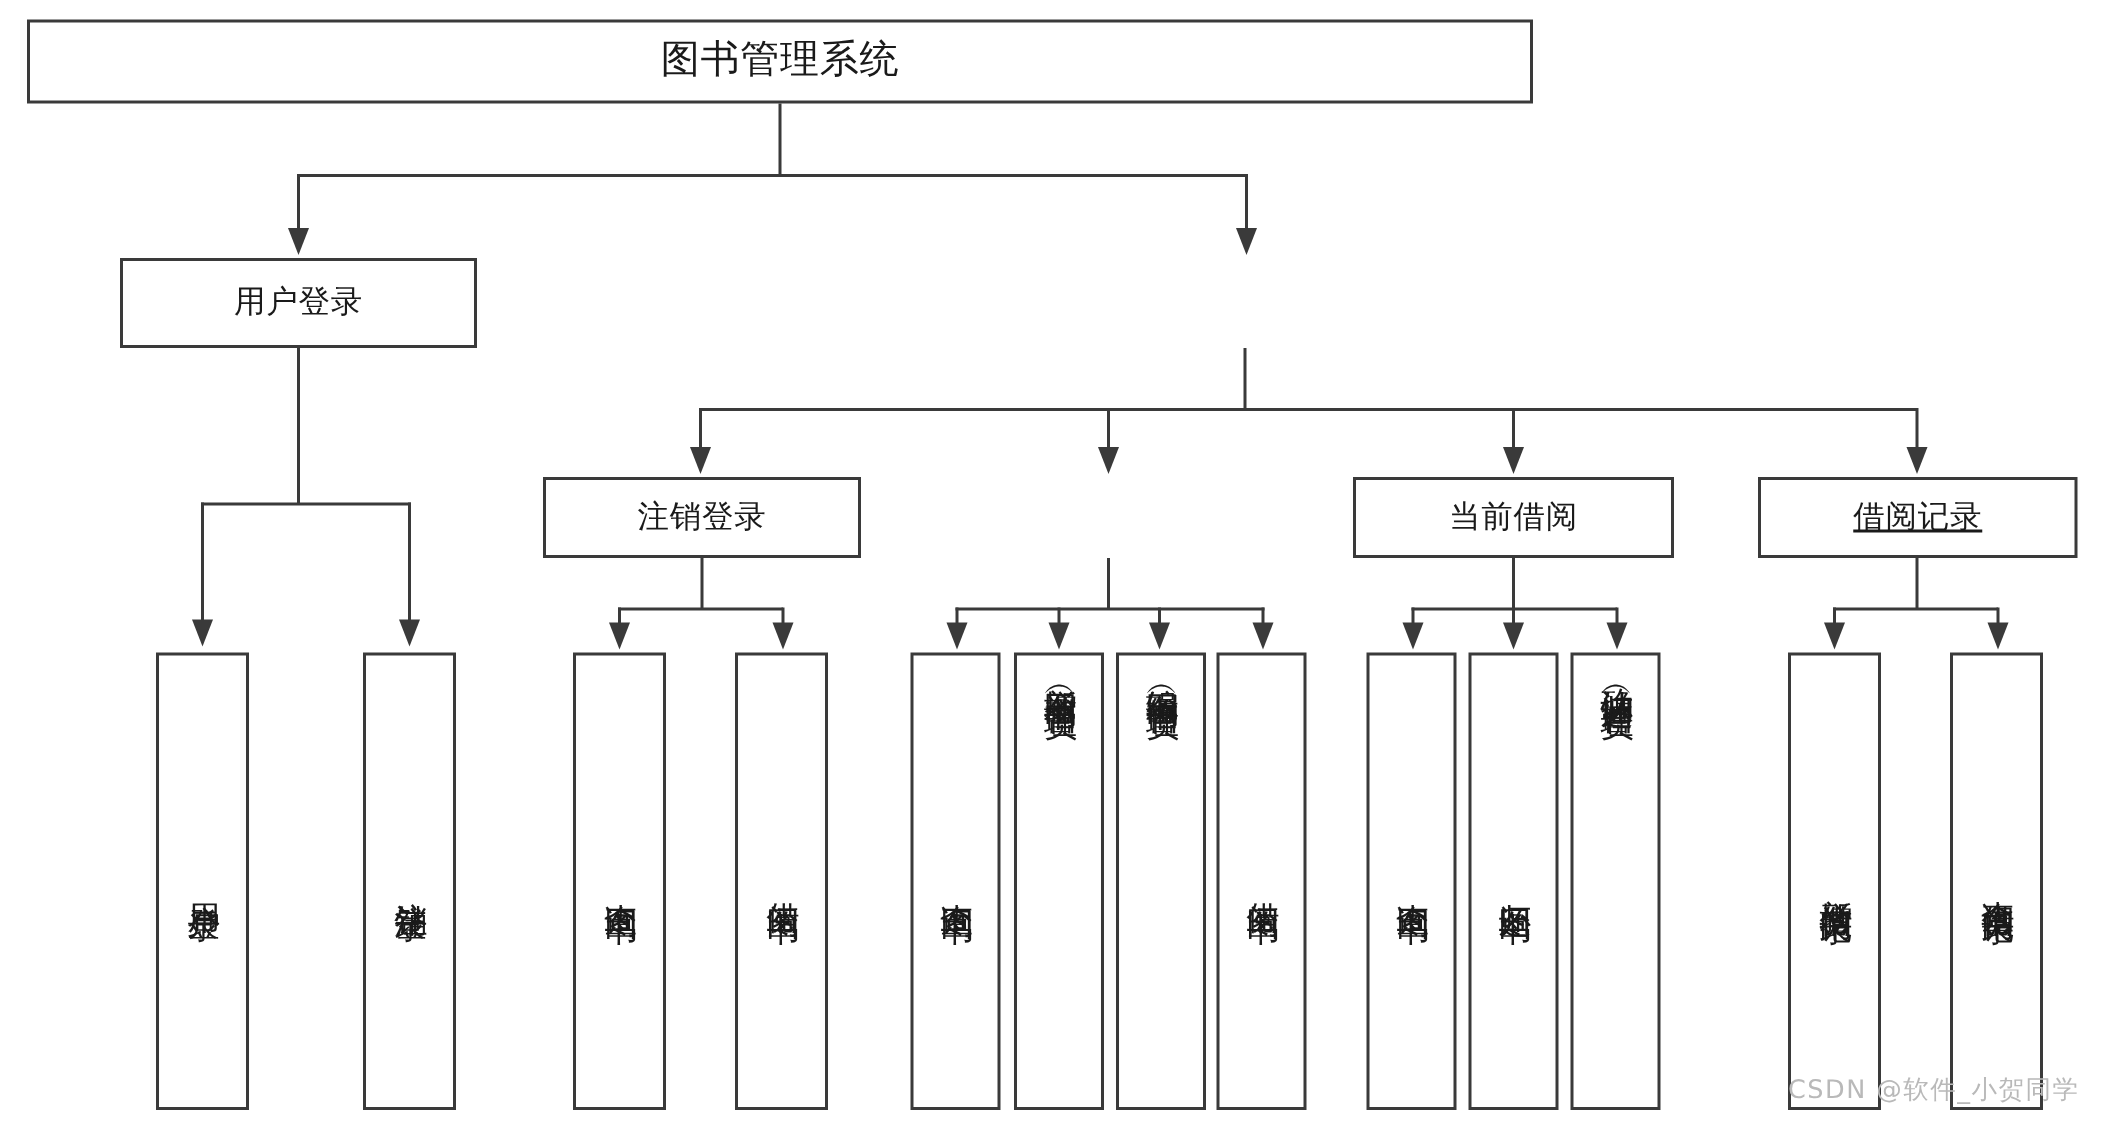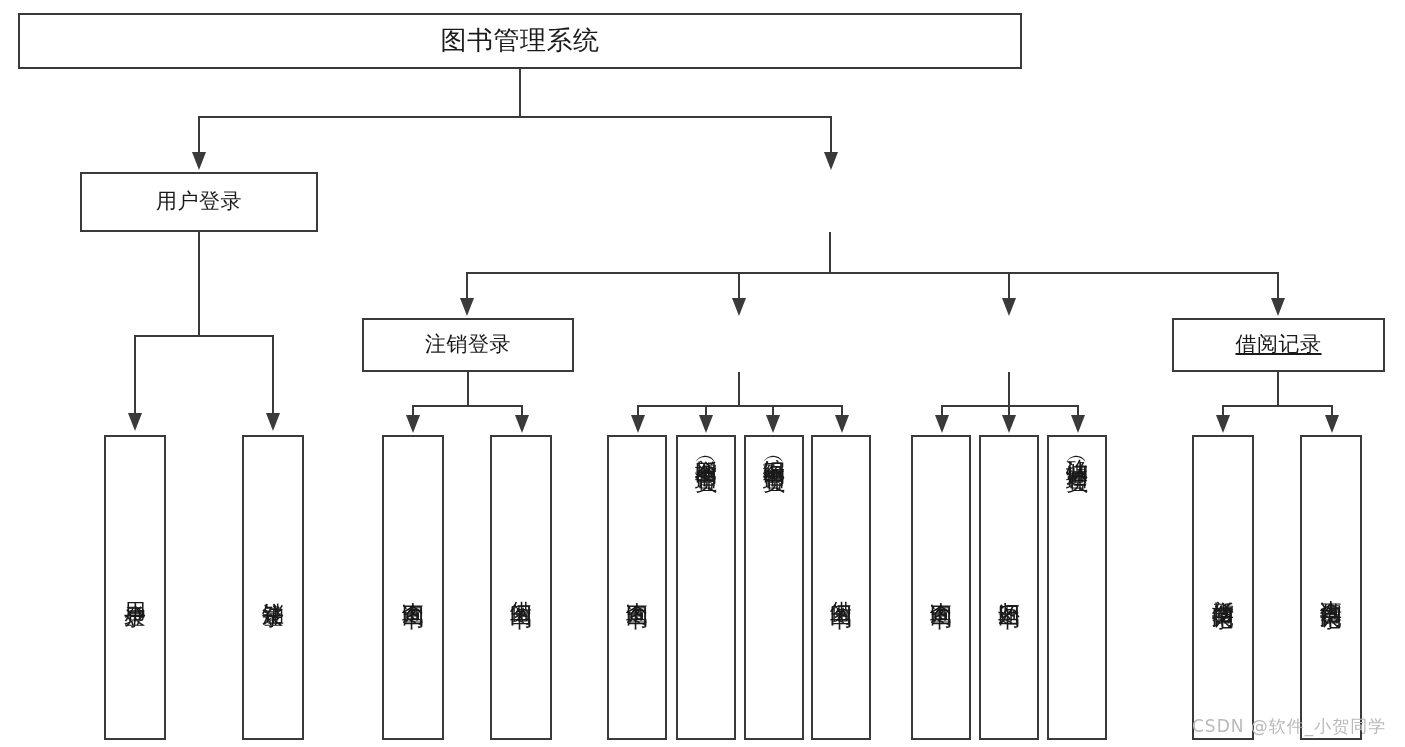--- a/index.html
+++ b/index.html
@@ -119,6 +119,7 @@
   <div class="node node-h" style="left:362px; top:318px; width:212px; height:54px;">注销登录</div>
 
 
+  <div class="node node-h" style="left:902px; top:318px; width:214px; height:54px;">当前借阅</div>
 
   <div class="node node-h" style="left:1172px; top:318px; width:213px; height:54px;text-decoration:underline;">借阅记录</div>
 

